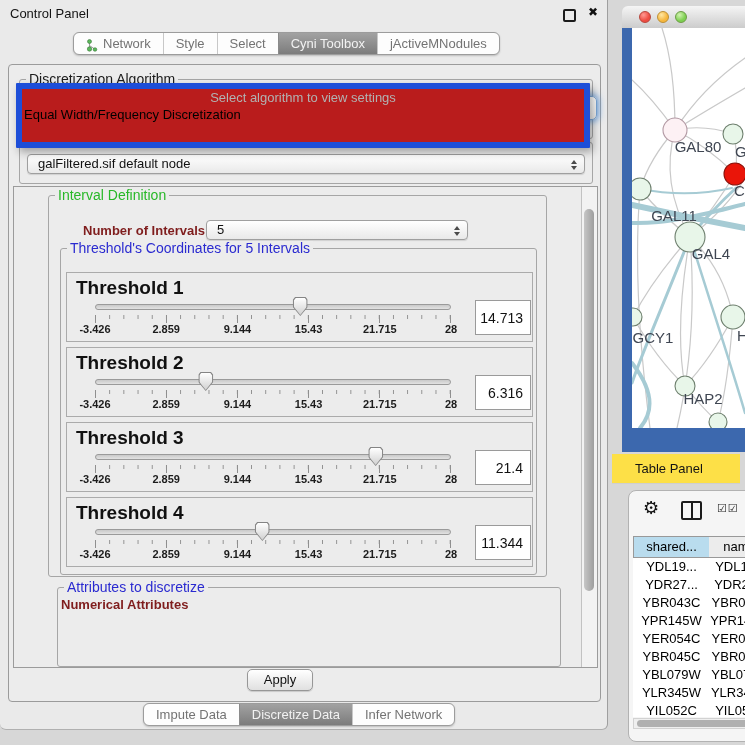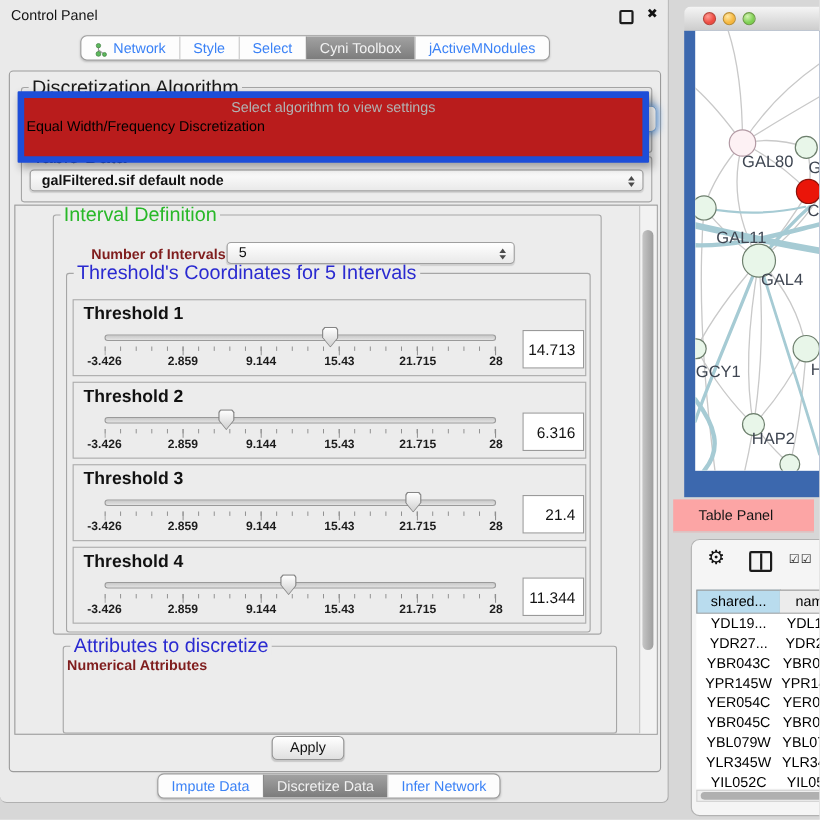--- a/index.html
+++ b/index.html
@@ -15,7 +15,7 @@
   
   .seg{position:absolute;display:flex;background:#fdfdfd;border:1px solid #9c9c9c;border-radius:6px;
        overflow:hidden;box-shadow:0 1px 2px rgba(0,0,0,.2);font-size:13px;height:21px;line-height:21px;}
-  .seg .s{padding:0 12px;border-left:1px solid #c8c8c8;color:#3b82f6;white-space:nowrap;display:flex;align-items:center;gap:5px;}
+  .seg .s{padding:0 12px;border-left:1px solid #c8c8c8;color:#737373;white-space:nowrap;display:flex;align-items:center;gap:5px;}
   .seg .s:first-child{border-left:none;}
   .seg .s.active{background:linear-gradient(#a2a2a2,#7c7c7c);color:#f2f2f2;border-left-color:#8a8a8a;}
   .net-ic{display:inline-block;width:12px;height:13px;}

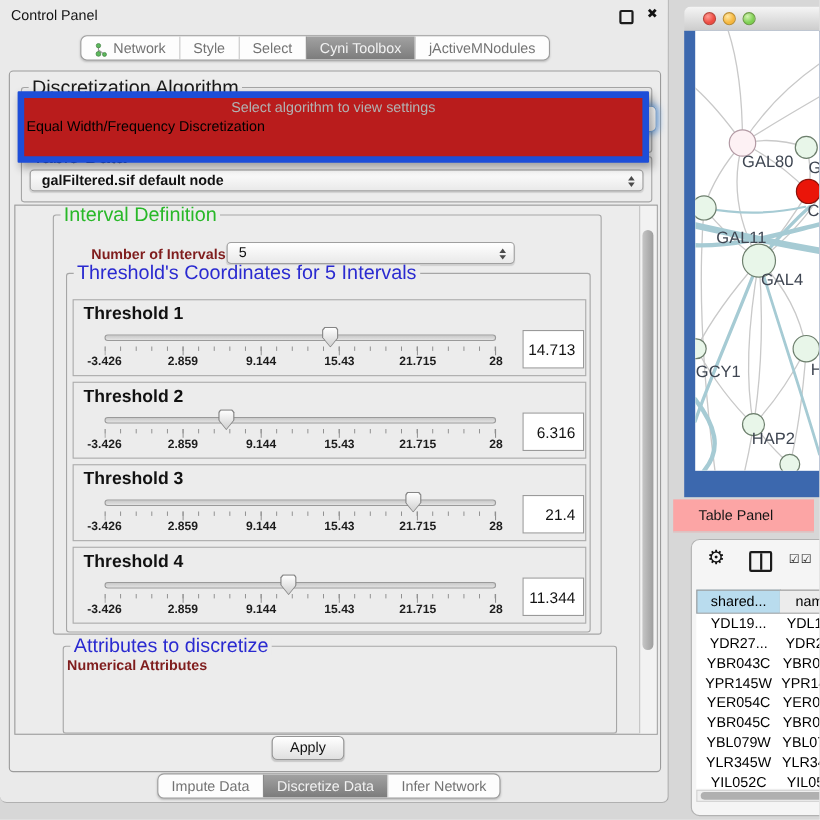--- a/index.html
+++ b/index.html
@@ -22,7 +22,7 @@
   
   .mp{position:absolute;left:8px;top:64px;width:591px;height:636px;border:1px solid #9b9b9b;border-radius:4px;background:#ececec;}
   .group{position:absolute;border:1px solid #a6a6a6;border-radius:3px;}
-  .gtitle{position:absolute;top:-8px;left:6px;background:#ececec;padding:0 3px;font-size:18px;line-height:15px;color:#1a1a1a;white-space:nowrap;}
+  .gtitle{position:absolute;top:-8px;left:6px;background:#ececec;padding:0 3px;font-size:14px;line-height:15px;color:#1a1a1a;white-space:nowrap;}
   .g-green{color:#28b828;}
   .g-blue{color:#2a2ad0;}
   

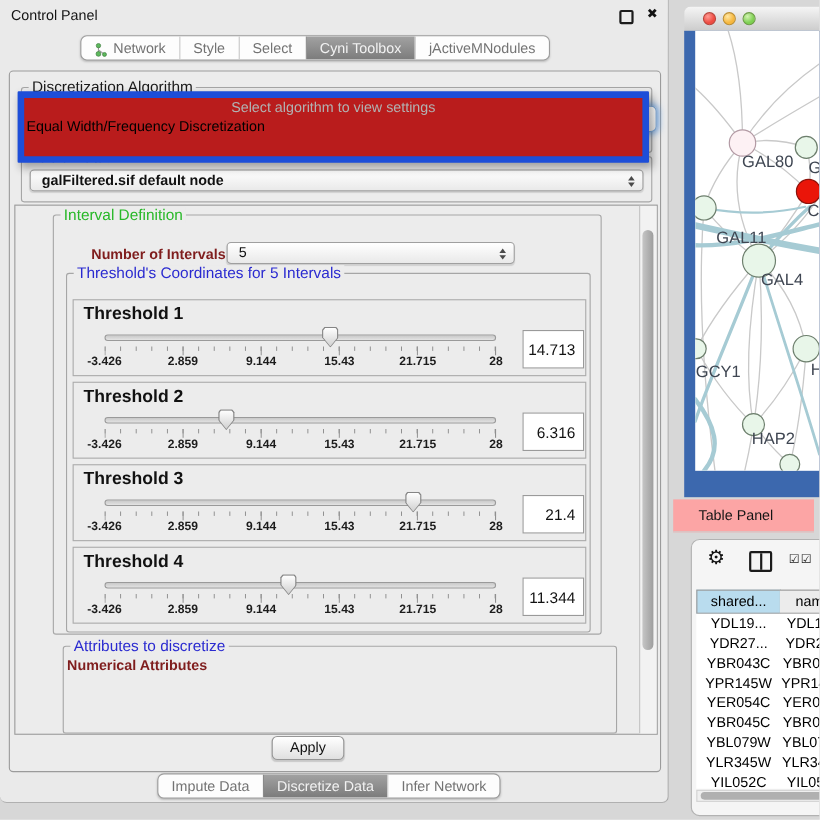--- a/index.html
+++ b/index.html
@@ -157,7 +157,7 @@
 
       <div class="group" style="left:10px;top:77px;width:572px;height:40px;">
         <span class="gtitle">Table Data</span>
-        <div class="combo" style="left:7px;top:11px;width:558px;font-weight:bold;">
+        <div class="combo" style="left:7px;top:11px;width:558px;">
           <span>galFiltered.sif default node</span>
           <span class="spinner">
               <i class="up"></i>

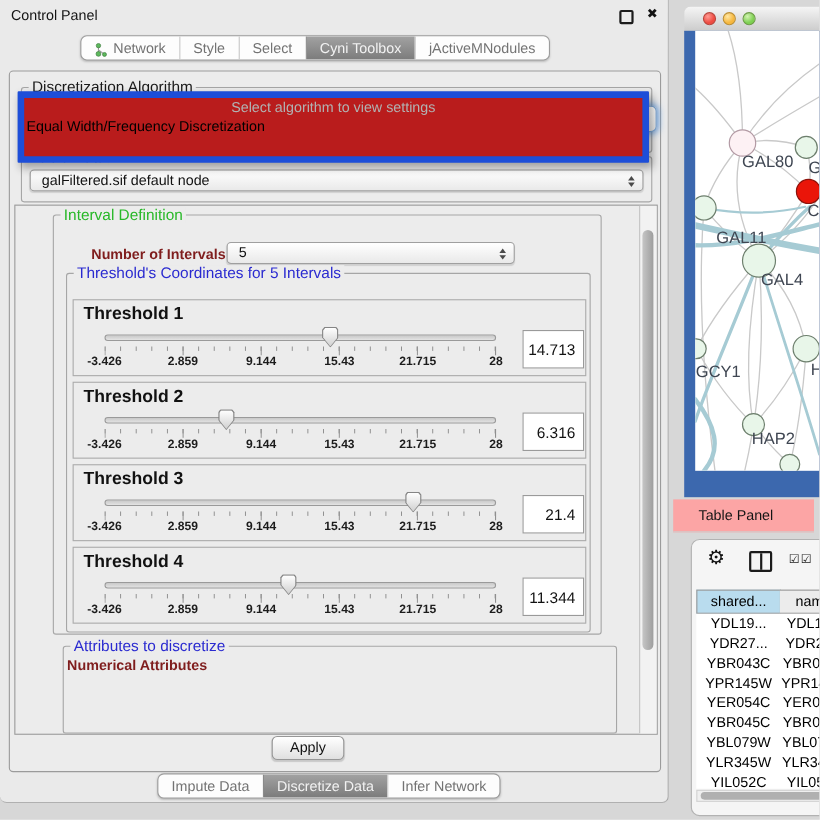--- a/index.html
+++ b/index.html
@@ -46,7 +46,7 @@
   .vthumb{position:absolute;left:2px;width:10px;border-radius:5px;background:linear-gradient(90deg,#c6c6c6,#9e9e9e);}
   
   .trow{position:absolute;left:5px;width:465px;height:68px;border:1px solid #ababab;background:#ececec;}
-  .tt{position:absolute;left:9px;top:4px;font-weight:bold;font-size:16px;color:#111;}
+  .tt{position:absolute;left:9px;top:4px;font-weight:bold;font-size:19px;color:#111;}
   .track{position:absolute;left:28px;top:31px;width:356px;height:6px;border-radius:3px;border:1px solid #9a9a9a;
          background:linear-gradient(#c9c9c9,#e2e2e2);box-sizing:border-box;}
   .thumb{position:absolute;top:-8px;width:15px;height:19px;transform:translateX(-50%);}

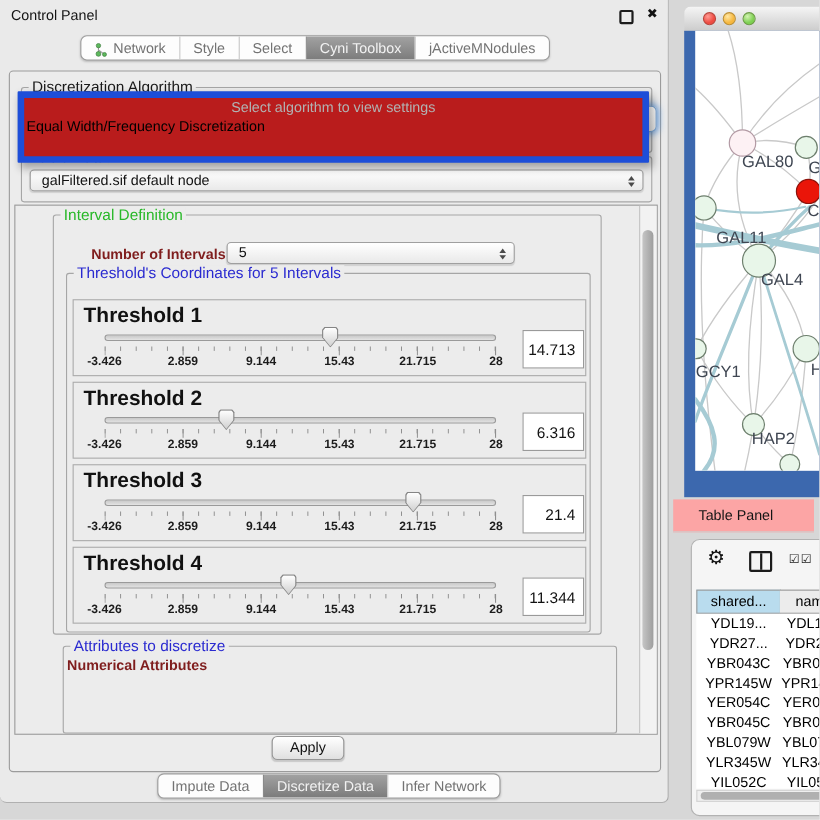--- a/index.html
+++ b/index.html
@@ -80,7 +80,7 @@
   .tl.grn{left:53px;background:radial-gradient(circle at 35% 30%,#d2f2b1,#7ed052 60%);border:1px solid #6c9b45;}
   .nw-frame{position:absolute;left:0;top:22px;width:100%;height:424px;background:#3c68ae;}
   .nw-canvas{position:absolute;left:10px;top:0;width:113px;height:400px;background:#fff;overflow:hidden;}
-  .tp-bar{position:absolute;left:612px;top:454px;width:128px;height:29px;background:#fca5a5;border-bottom:1px solid #cfcfcf;}
+  .tp-bar{position:absolute;left:612px;top:454px;width:128px;height:29px;background:#fde047;border-bottom:1px solid #cfcfcf;}
   .tp-bar .t{position:absolute;left:23px;top:7px;font-size:13px;color:#141414;}
   .tp{position:absolute;left:628px;top:490px;width:130px;height:250px;background:#f5f5f5;border:1px solid #b2b2b2;border-radius:8px;}
   .gear{position:absolute;left:14px;top:6px;font-size:18px;color:#111;}

